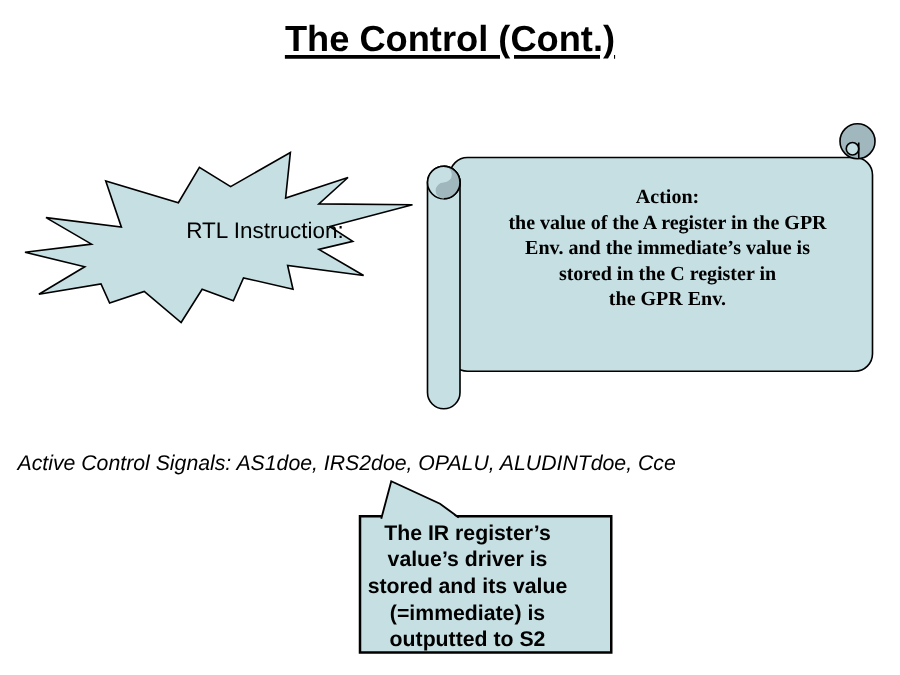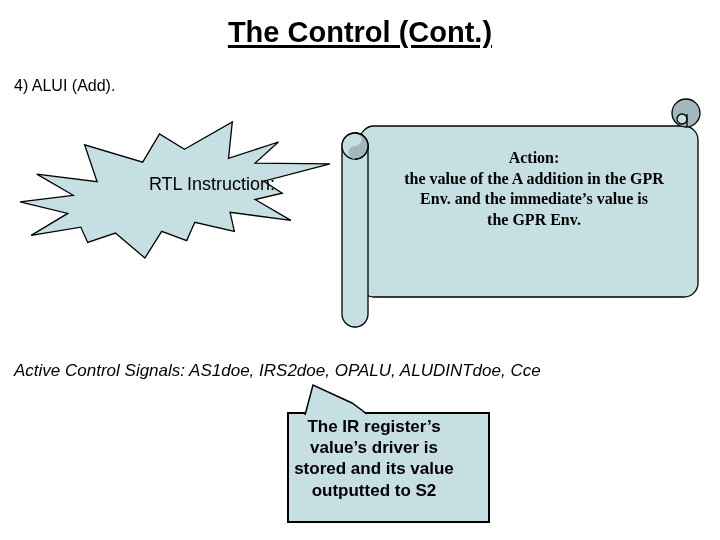--- a/index.html
+++ b/index.html
@@ -65,7 +65,6 @@
 
   <div class="txt page-title">The Control (Cont.)</div>
 
-  <div class="txt subtitle">4) ALUI (Add).</div>
 
   <div class="txt starburst-text">
       <div>RTL Instruction:</div>

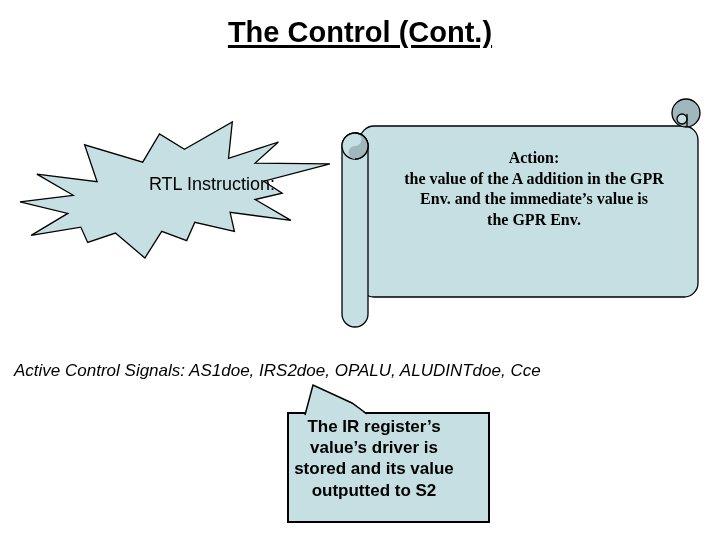--- a/index.html
+++ b/index.html
@@ -72,7 +72,7 @@
 
   <div class="txt scroll-text">
       <div>Action:</div>
-      <div>the value of the A addition in the GPR</div>
+      <div>the value of the A register in the GPR</div>
       <div>Env. and the immediate’s value is</div>
       <div>the GPR Env.</div>
     </div>

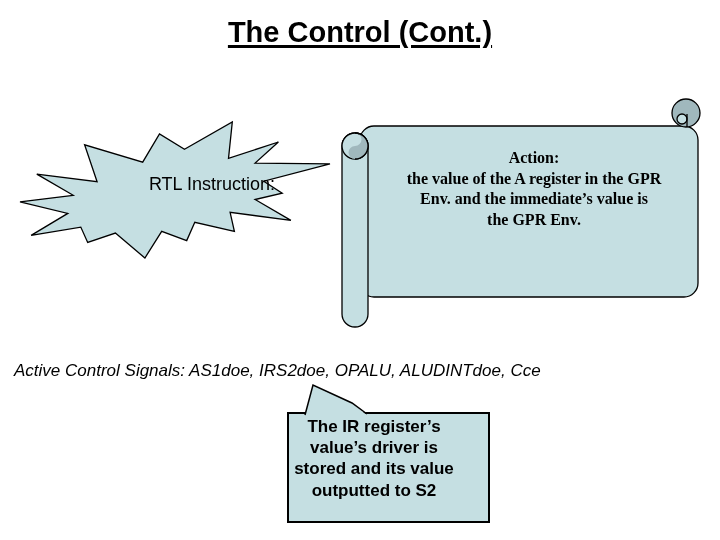--- a/index.html
+++ b/index.html
@@ -74,6 +74,7 @@
       <div>Action:</div>
       <div>the value of the A register in the GPR</div>
       <div>Env. and the immediate’s value is</div>
+      <div>stored in the C register in</div>
       <div>the GPR Env.</div>
     </div>
 

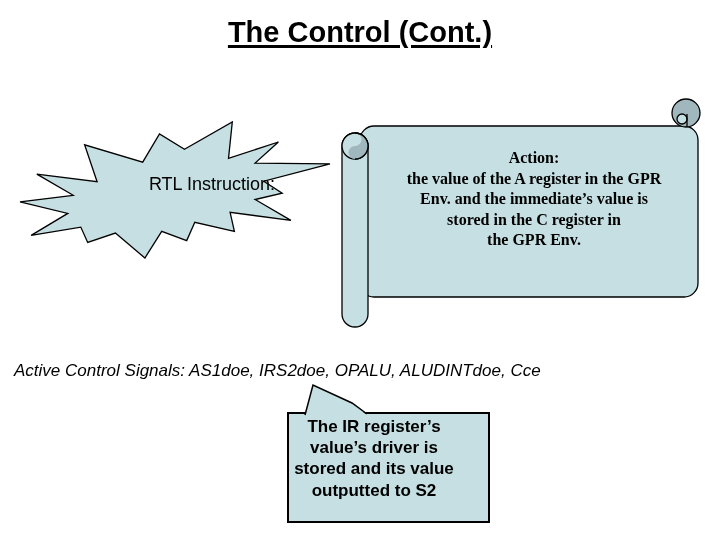--- a/index.html
+++ b/index.html
@@ -84,6 +84,7 @@
       <div>The IR register’s</div>
       <div>value’s driver is</div>
       <div>stored and its value</div>
+      <div>(=immediate) is</div>
       <div>outputted to S2</div>
     </div>
 </div>

